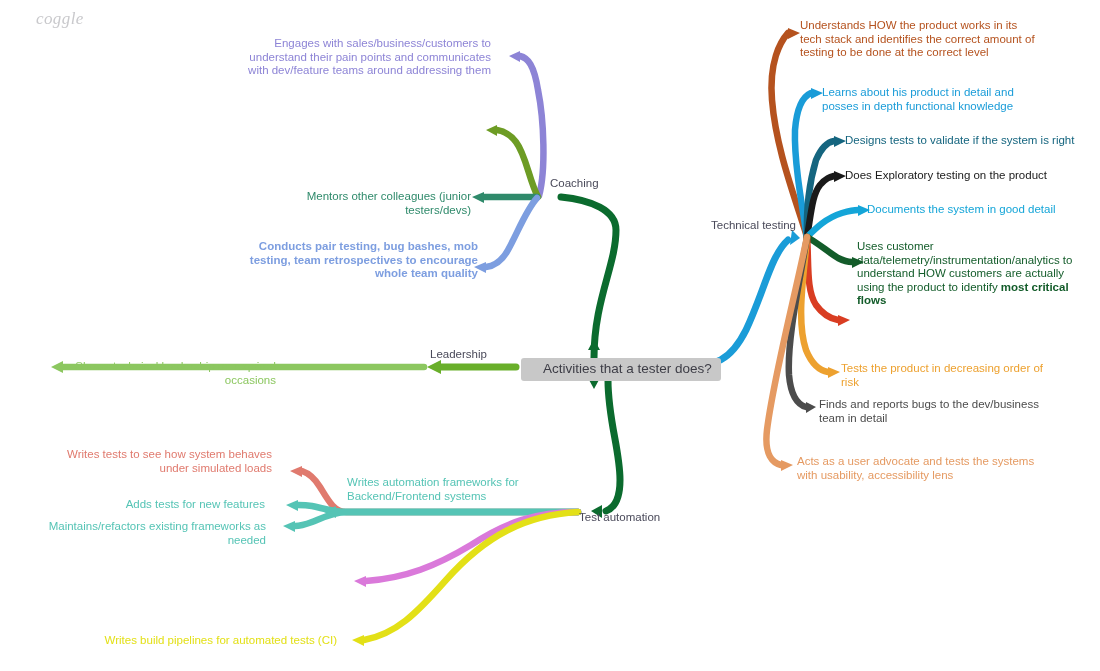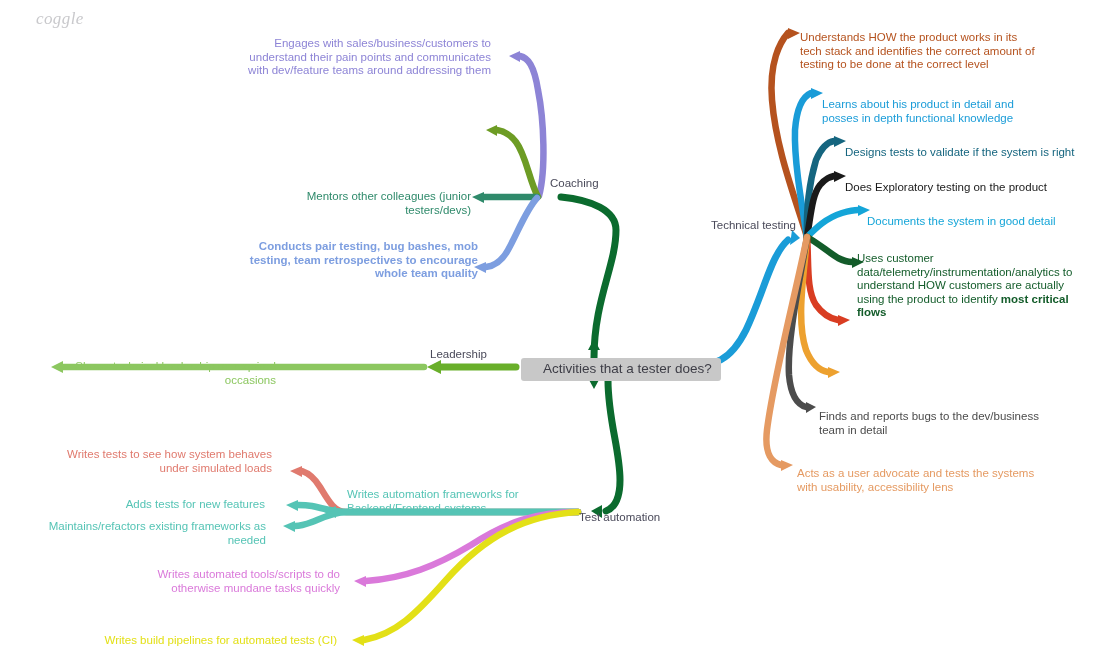--- a/index.html
+++ b/index.html
@@ -36,7 +36,7 @@
     white-space: pre-line;
   }
   .label.r-align { text-align: right; }
-  .label.l-align { text-align: left; margin-top: 12px; }
+  .label.l-align { text-align: left; }
 
   .brand {
     position: absolute;

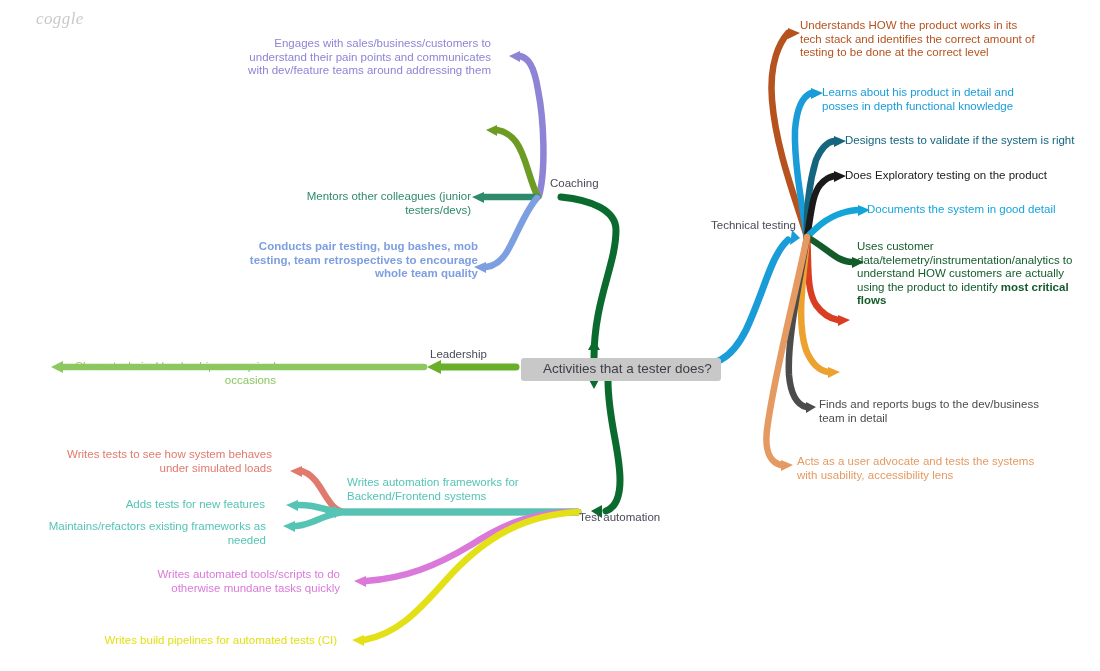--- a/index.html
+++ b/index.html
@@ -192,6 +192,7 @@
   <div class="label l-align" style="left: 841px; top: 240px; width: 236px; color: rgb(19, 92, 42);"><span>Uses customer data/telemetry/instrumentation/analytics to understand HOW customers are actually using the product to identify </span><b>most critical flows</b></div>
 
 
+  <div class="label l-align" style="left: 825px; top: 362px; width: 220px; color: rgb(237, 161, 47);">Tests the product in decreasing order of risk</div>
 
   <div class="label l-align" style="left: 803px; top: 398px; width: 238px; color: rgb(76, 76, 76);">Finds and reports bugs to the dev/business team in detail</div>
 

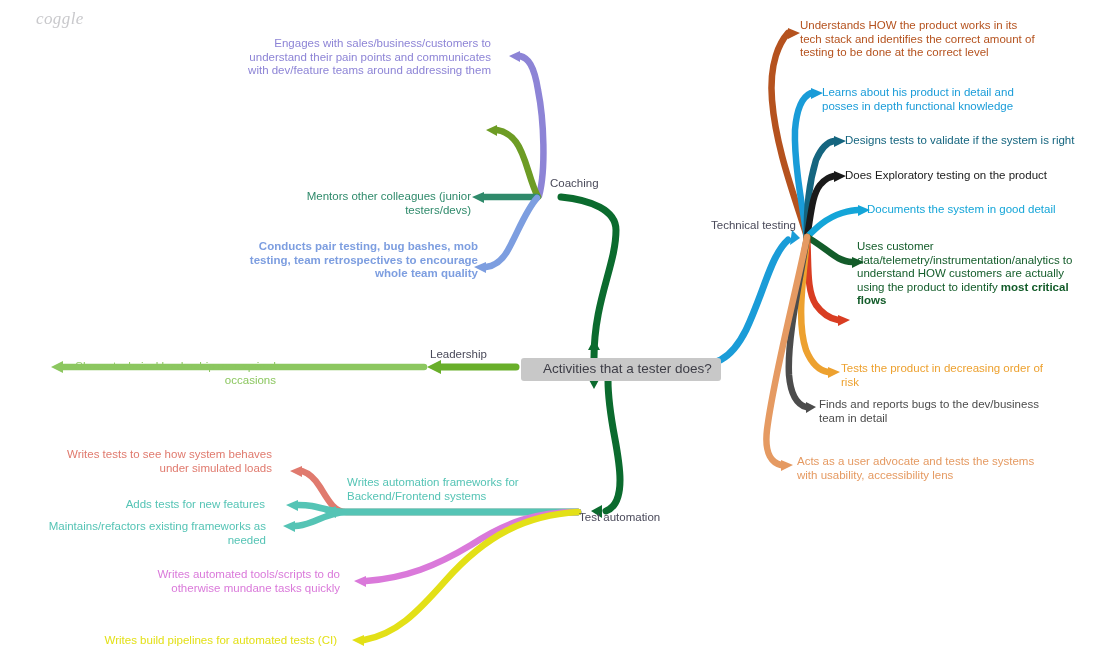--- a/index.html
+++ b/index.html
@@ -206,7 +206,6 @@
 
   <div class="label r-align" style="left: 20px; top: 520px; width: 230px; color: rgb(85, 196, 181);">Maintains/refactors existing frameworks as needed</div>
 
-  <div class="label r-align" style="left: 90px; top: 568px; width: 234px; color: rgb(218, 121, 218);">Writes automated tools/scripts to do otherwise mundane tasks quickly</div>
 
   <div class="label r-align" style="left: 80px; top: 634px; width: 241px; color: rgb(227, 224, 23);">Writes build pipelines for automated tests (CI)</div>
 

